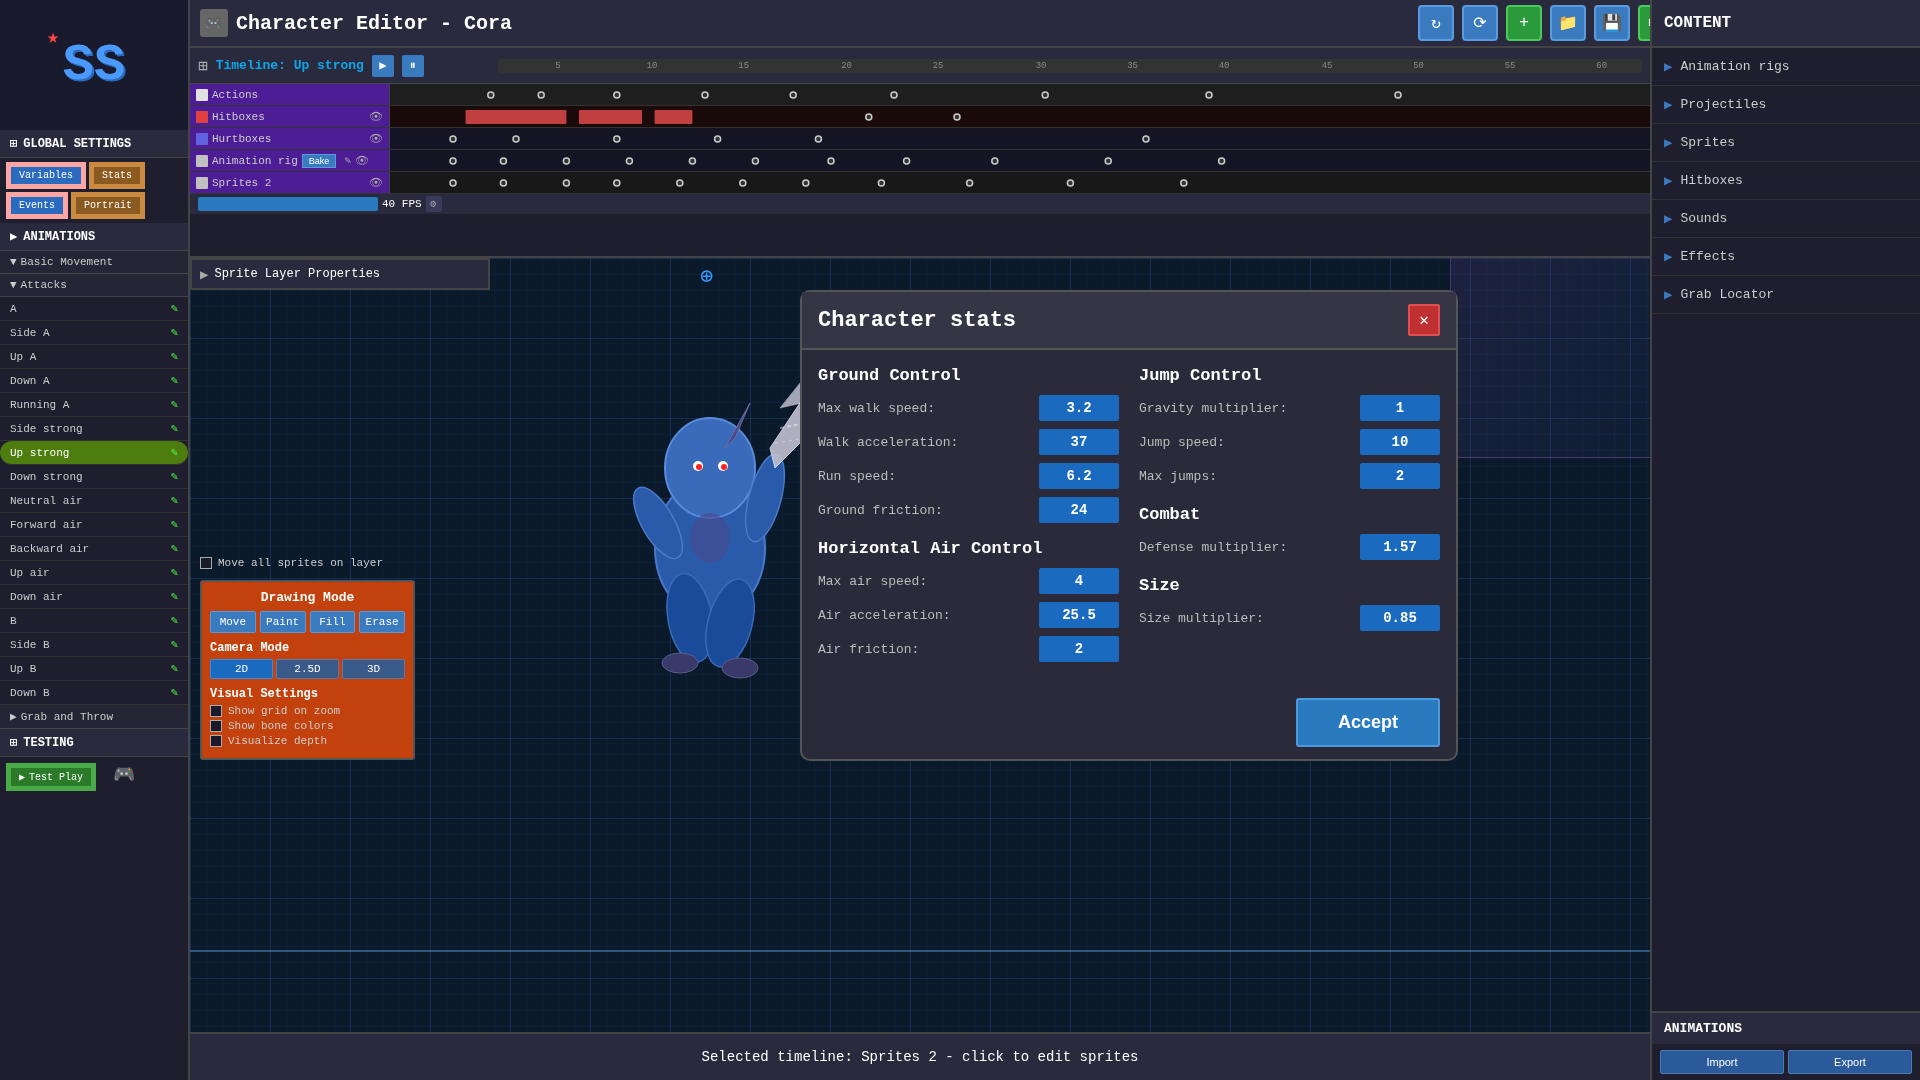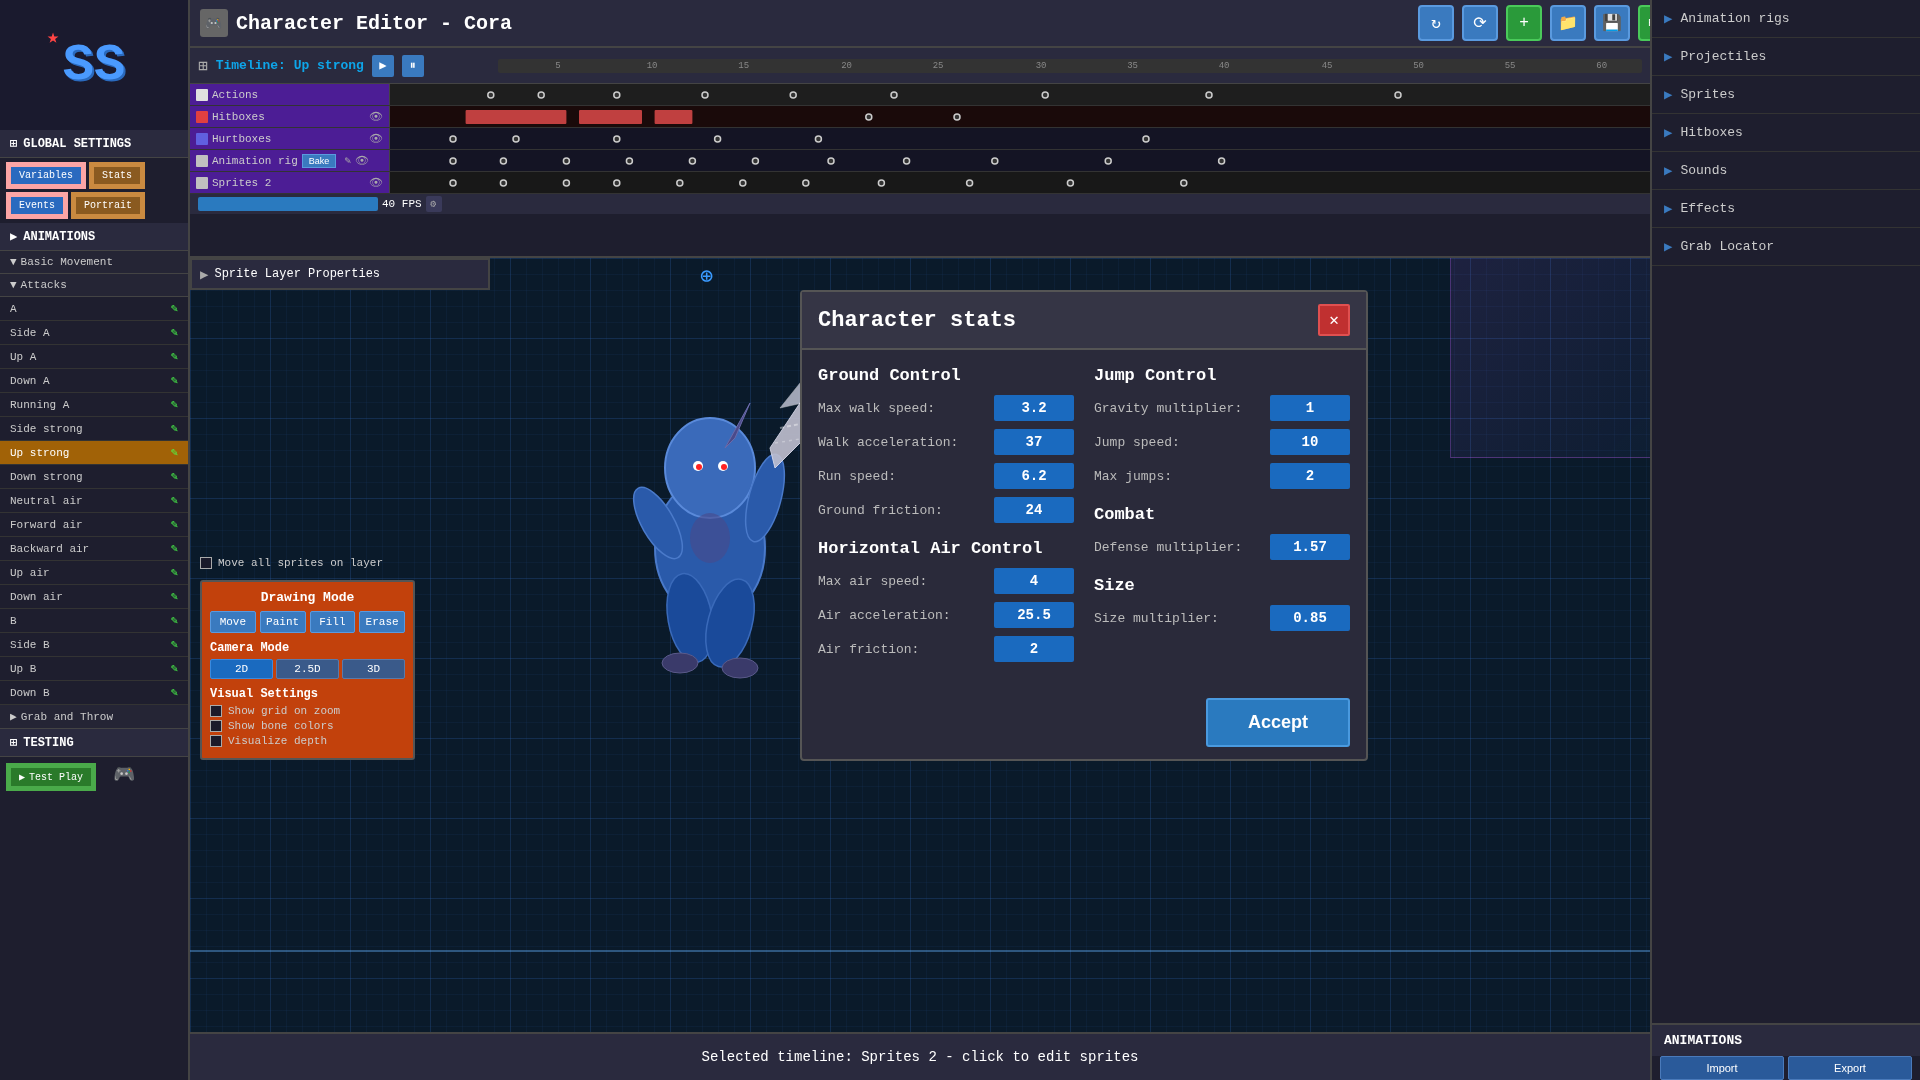--- a/index.html
+++ b/index.html
@@ -552,6 +552,9 @@
 </div>
 
 <div id="right-sidebar">
+  <div class="content-header">
+    <span class="content-title">CONTENT</span>
+  </div>
   <div class="content-item">
     <span class="content-arrow">▶</span>
     <span>Animation rigs</span>

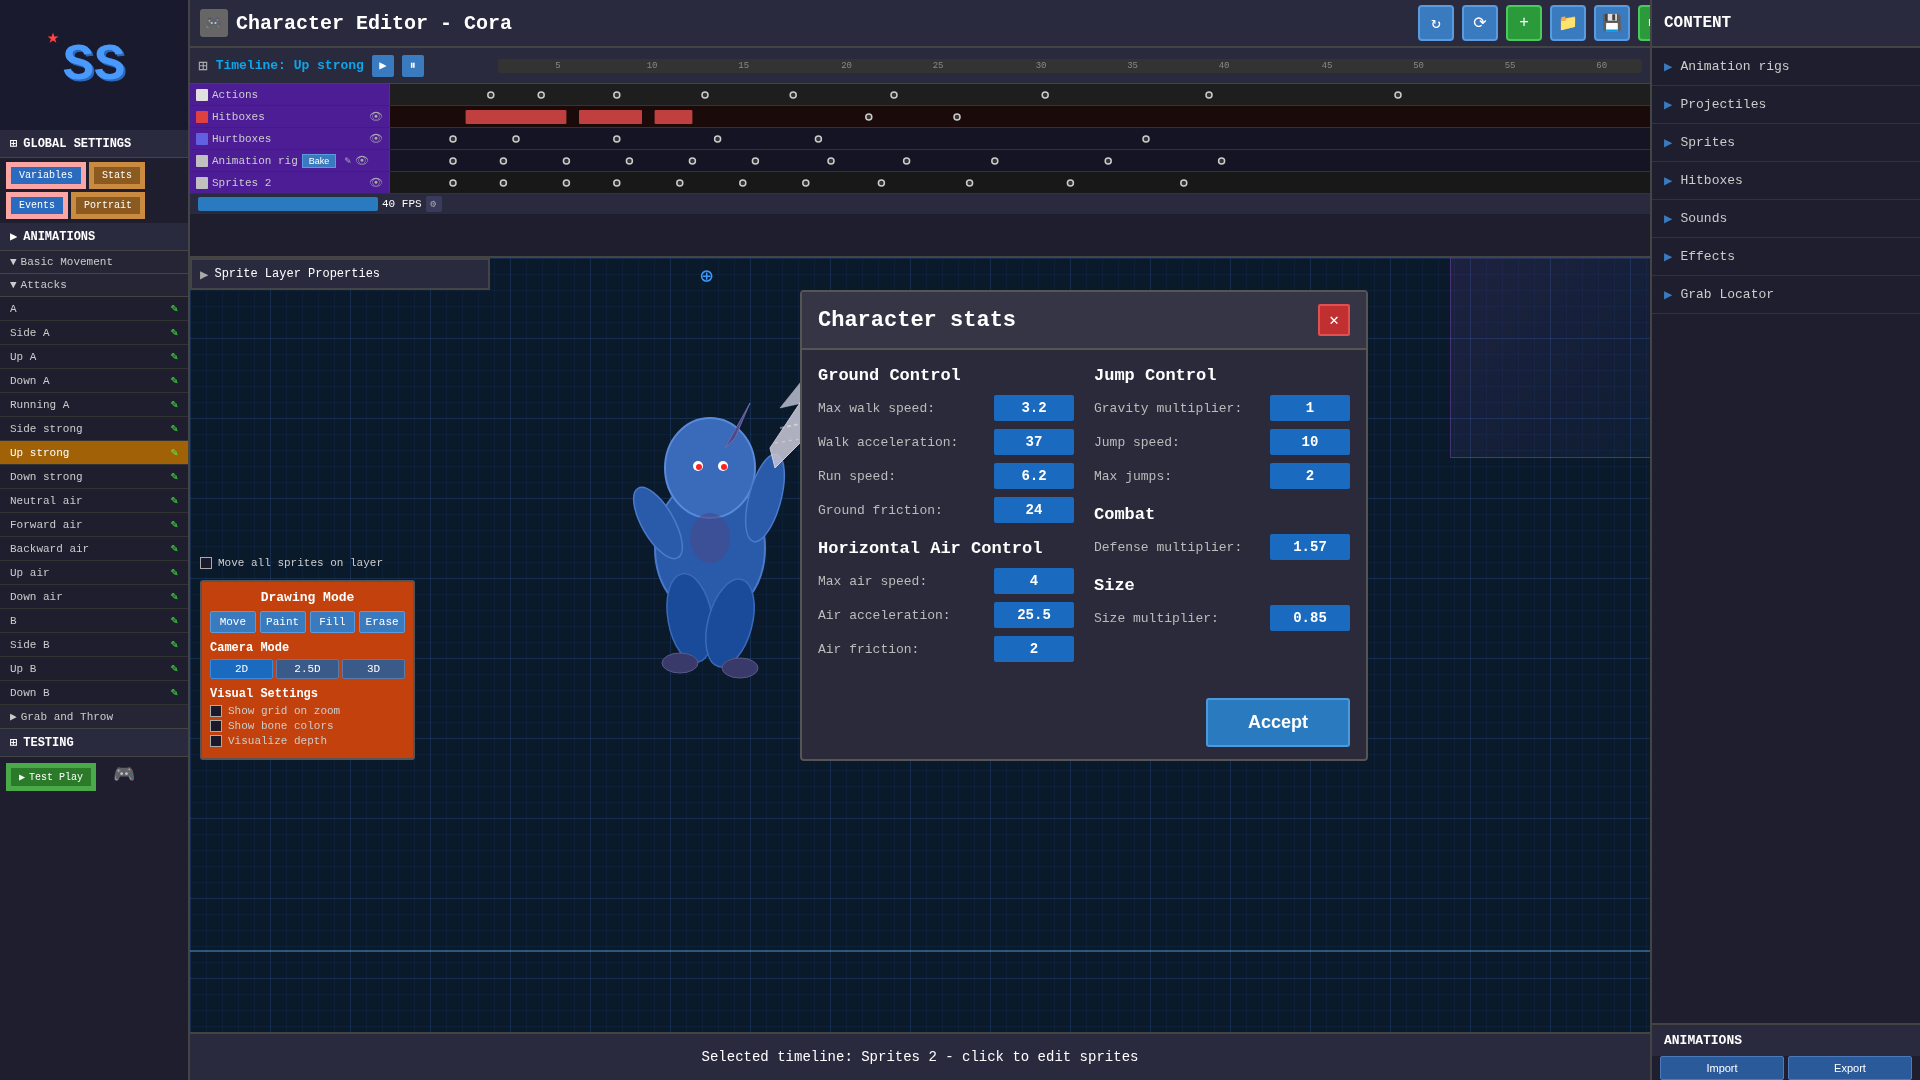--- a/index.html
+++ b/index.html
@@ -125,8 +125,8 @@
 
     
     #char-stats {
-      position: absolute; top: 290px; left: 800px; width: 568px;
-      background: #2a2a3a; border: 2px solid #555; border-radius: 4px; z-index: 20;
+      position: absolute; top: 290px; left: 800px; width: 658px;
+      background: #2a2a3a; border: 2px solid #555; border-radius: 10px; z-index: 20;
     }
     .stats-header {
       background: #353545; padding: 12px 16px; display: flex; align-items: center; justify-content: space-between;

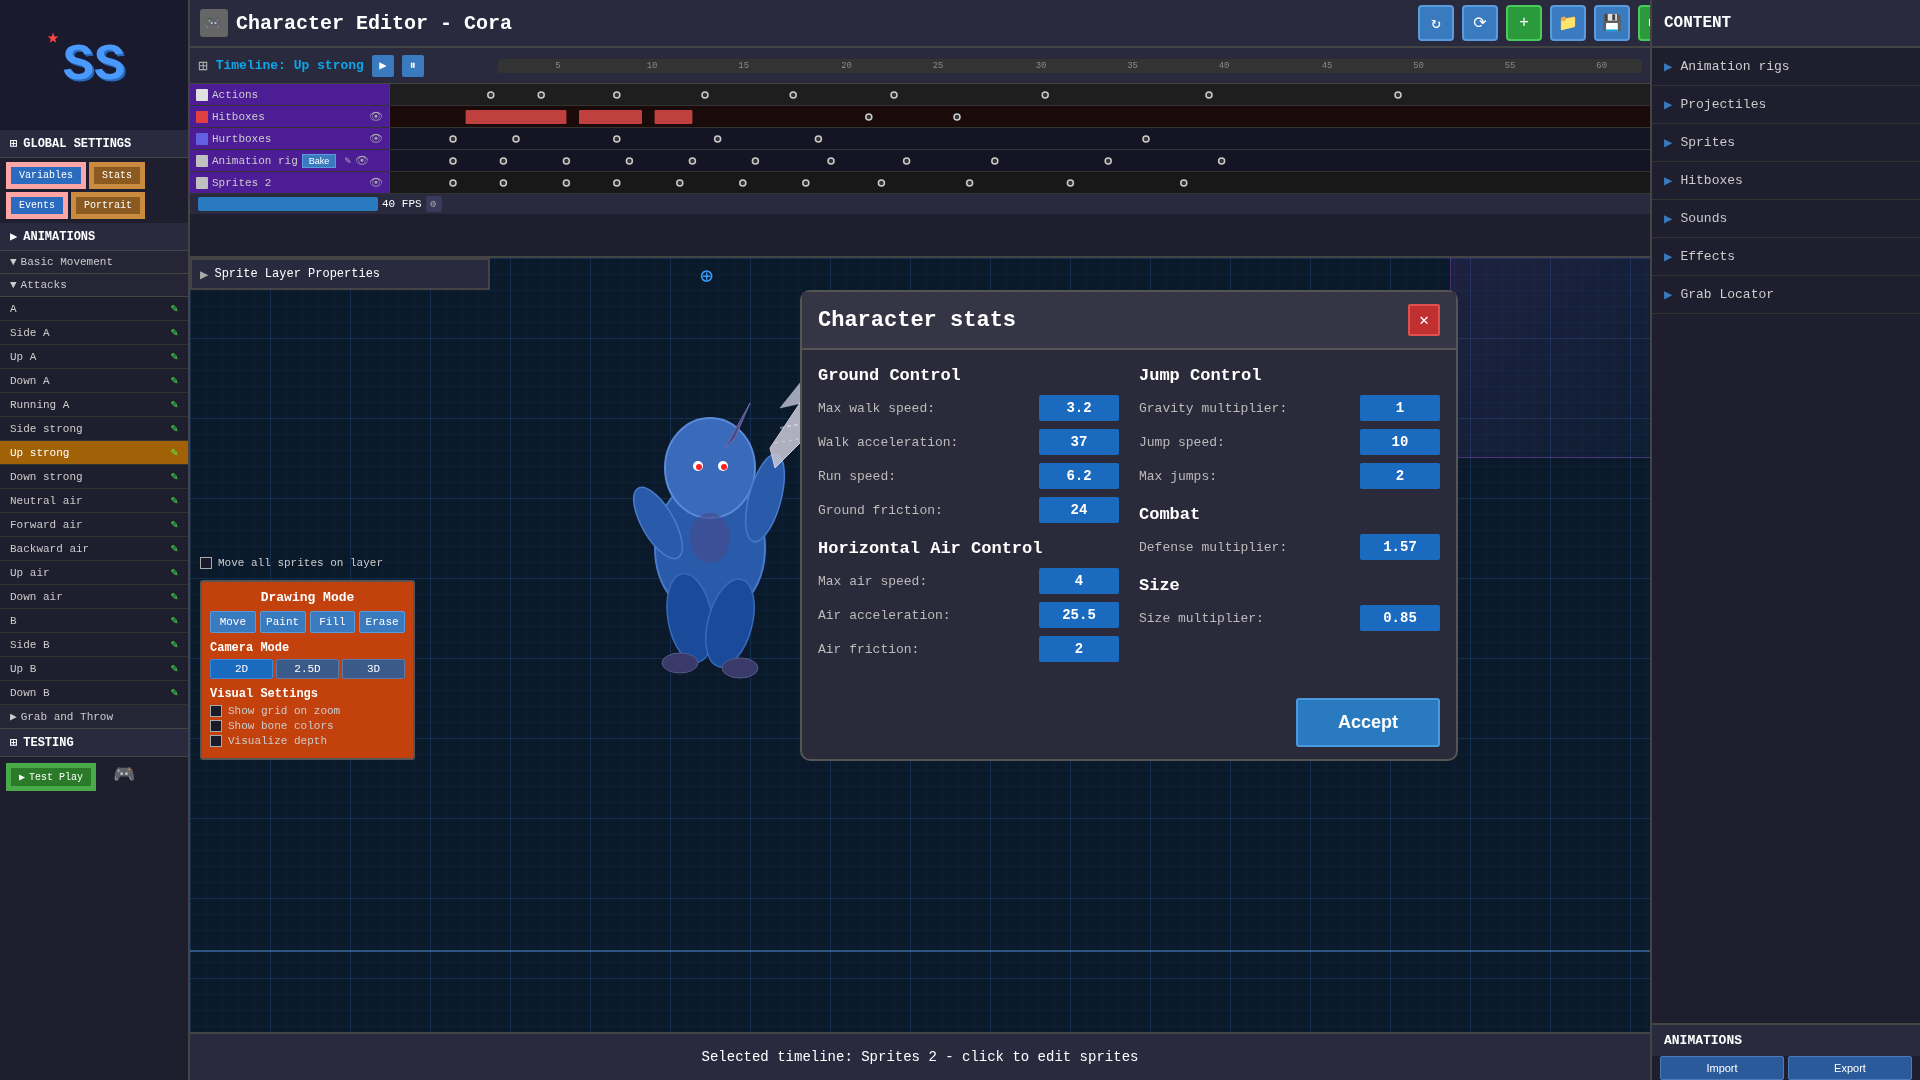--- a/index.html
+++ b/index.html
@@ -40,7 +40,7 @@
       display: flex; align-items: center; justify-content: space-between;
       padding: 4px 10px; color: #ccc; font-size: 11px; cursor: pointer; border-bottom: 1px solid #333;
     }
-    .sidebar-item.active { background: #a16207; color: white; }
+    .sidebar-item.active { background: #4d7c0f; color: white; border-radius: 12px; }
     .sidebar-item .edit-icon { color: #4aff4a; font-size: 12px; }
     .sidebar-sub-header { background: #252535; padding: 5px 10px; color: #ccc; font-size: 11px; cursor: pointer; display: flex; align-items: center; gap: 4px; border-bottom: 1px solid #444; }
 

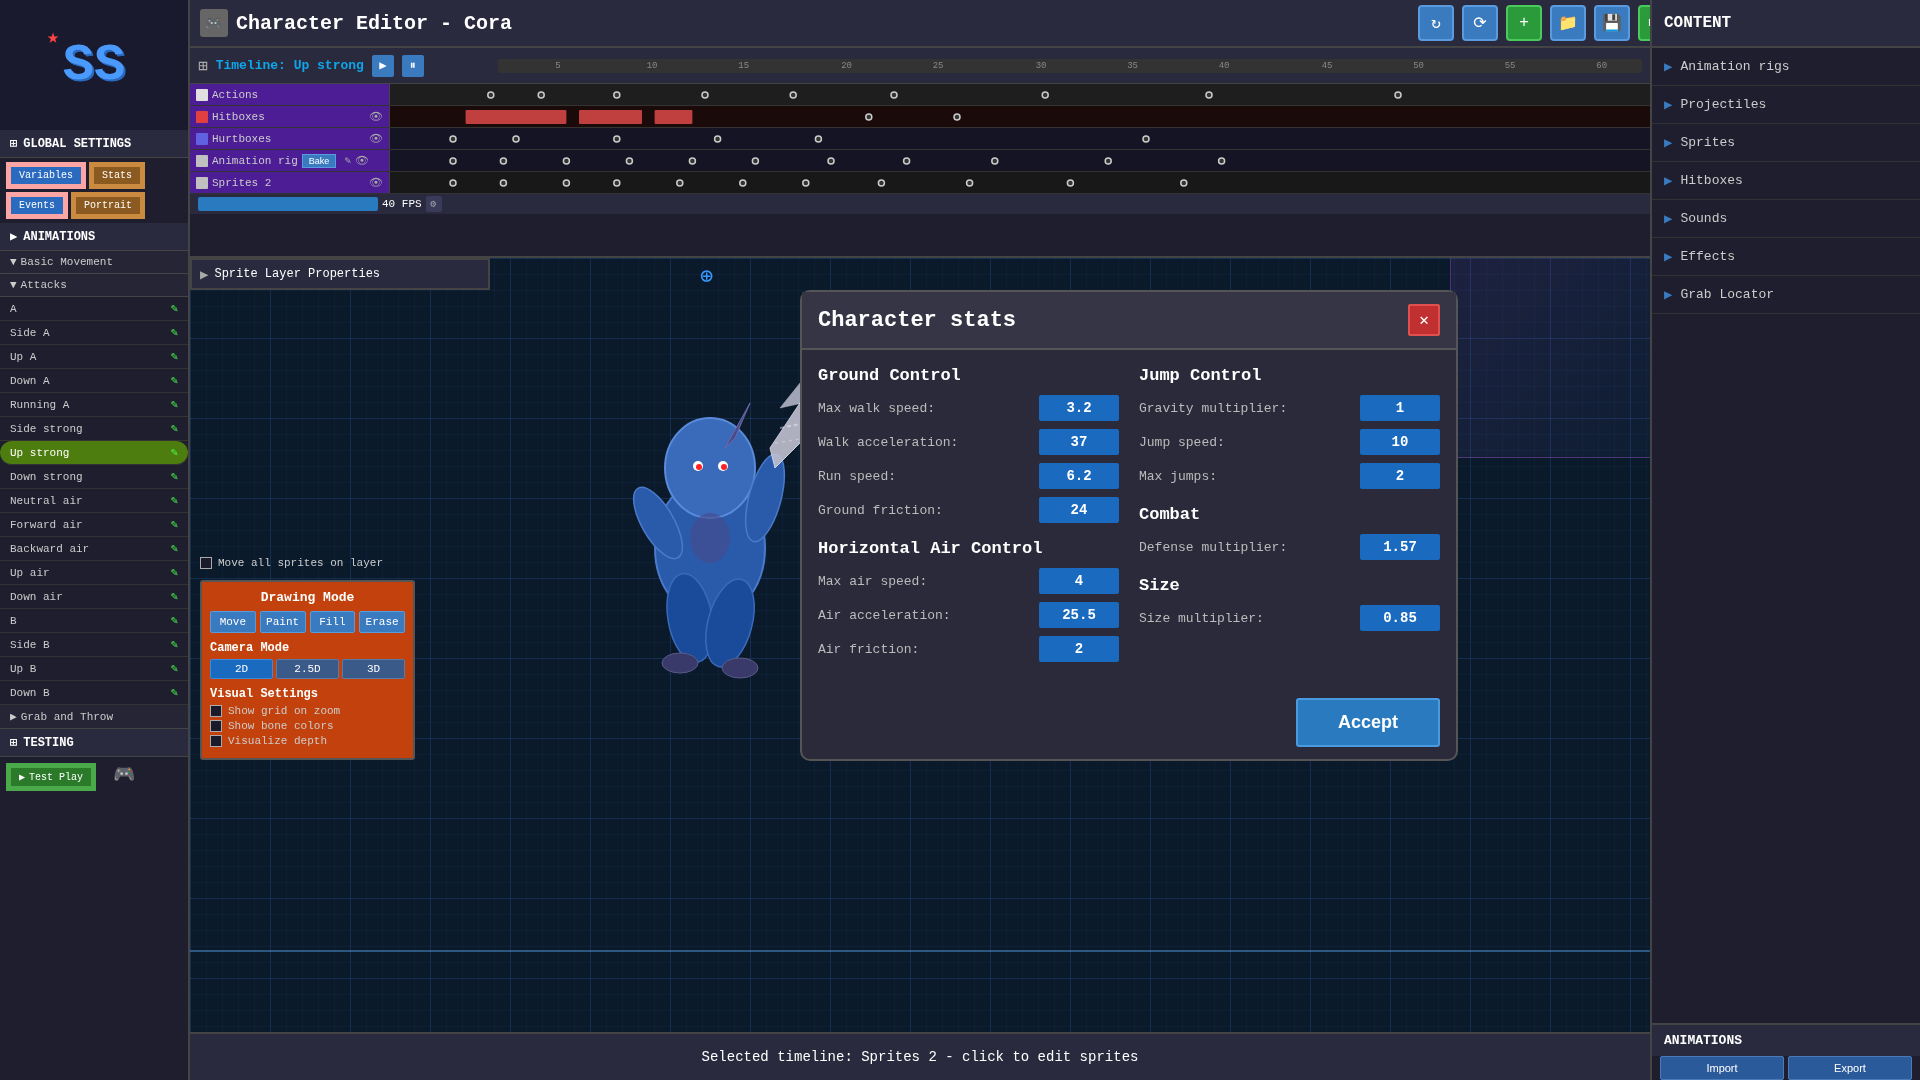--- a/index.html
+++ b/index.html
@@ -120,7 +120,7 @@
     .content-arrow { color: #3a7abf; font-size: 14px; }
     .content-bottom { position: absolute; bottom: 0; left: 0; right: 0; }
     .animations-header { background: #2a2a3e; padding: 8px 12px; color: white; font-size: 13px; font-weight: bold; border-top: 2px solid #444; }
-    .import-export-row { display: flex; gap: 4px; padding: 0 8px; }
+    .import-export-row { display: flex; gap: 4px; padding: 6px 8px; }
     .ie-btn { flex: 1; background: #2a5a9a; border: 1px solid #4a7aba; color: white; padding: 5px; font-size: 11px; cursor: pointer; border-radius: 2px; }
 
     

